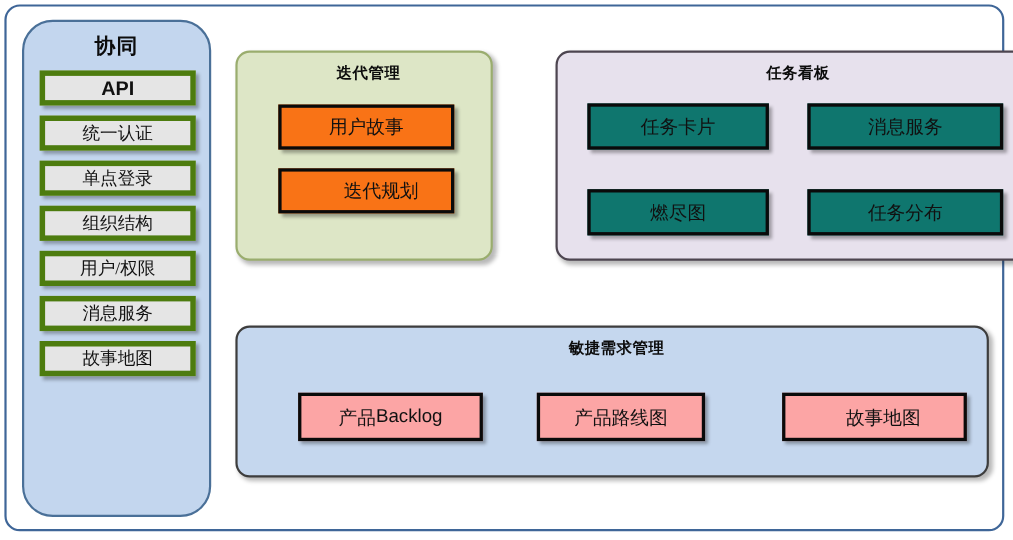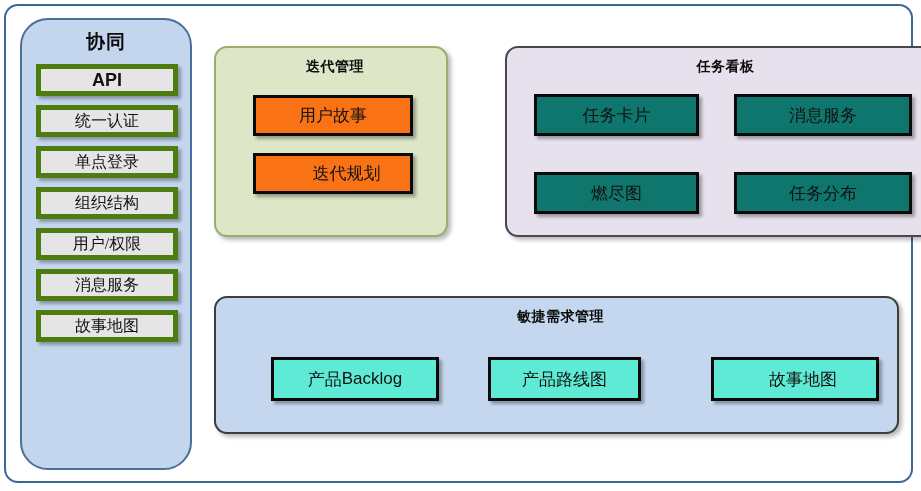--- a/index.html
+++ b/index.html
@@ -94,7 +94,7 @@
   }
   .chip-green{background:#f97316;}
   .chip-purple{background:#0f766e;}
-  .chip-blue{background:#5eead4;}
+  .chip-blue{background:#fca5a5;}
   .chip b{font-family:"Liberation Sans","DejaVu Sans",sans-serif;font-weight:normal;}
 
   

